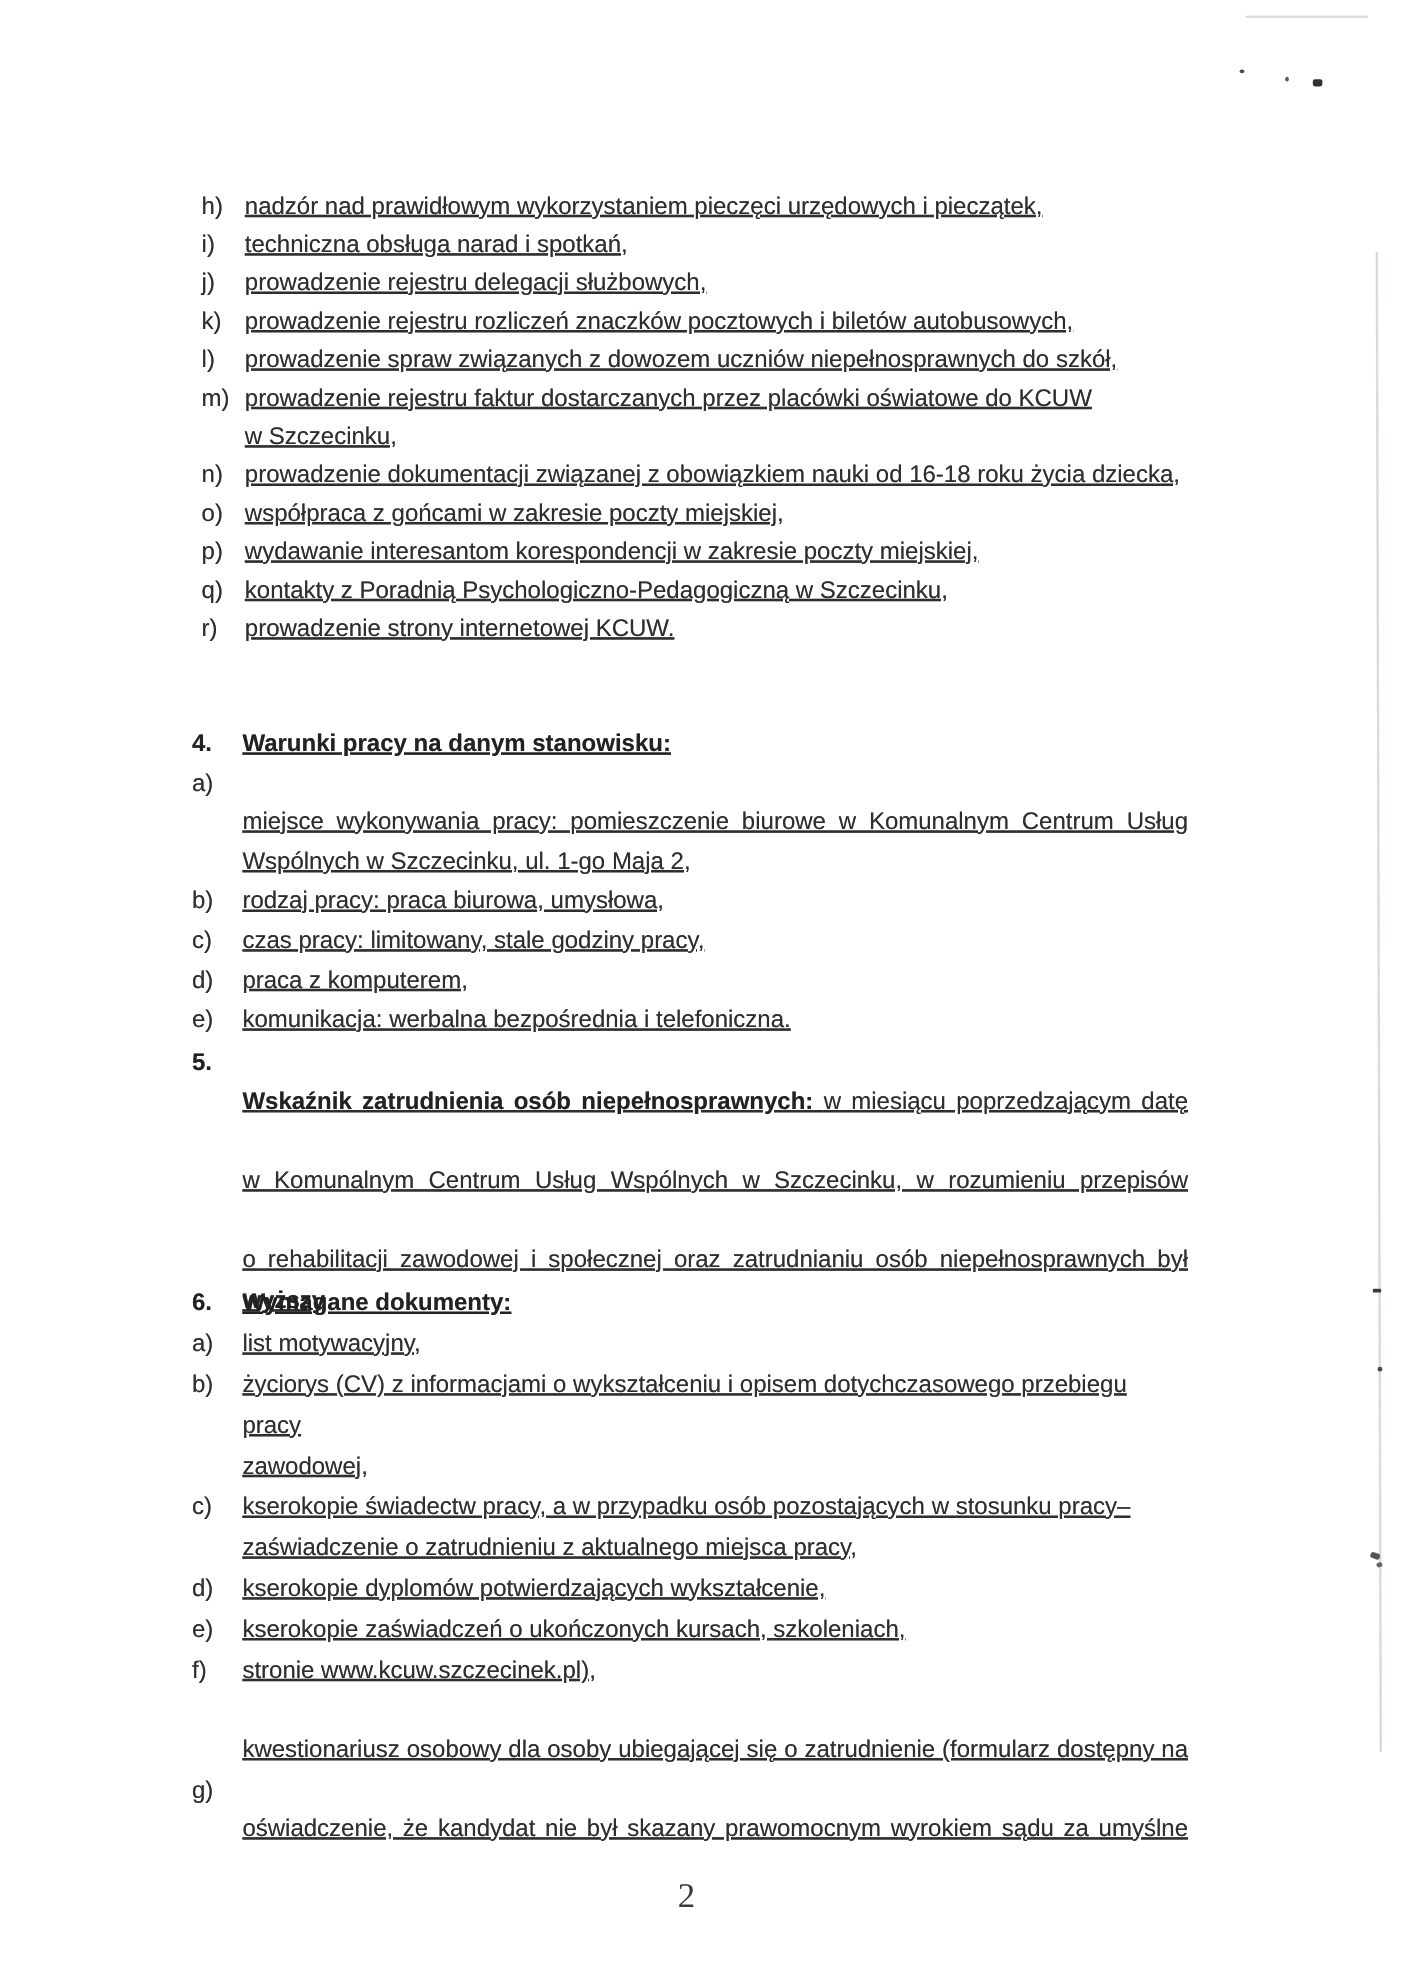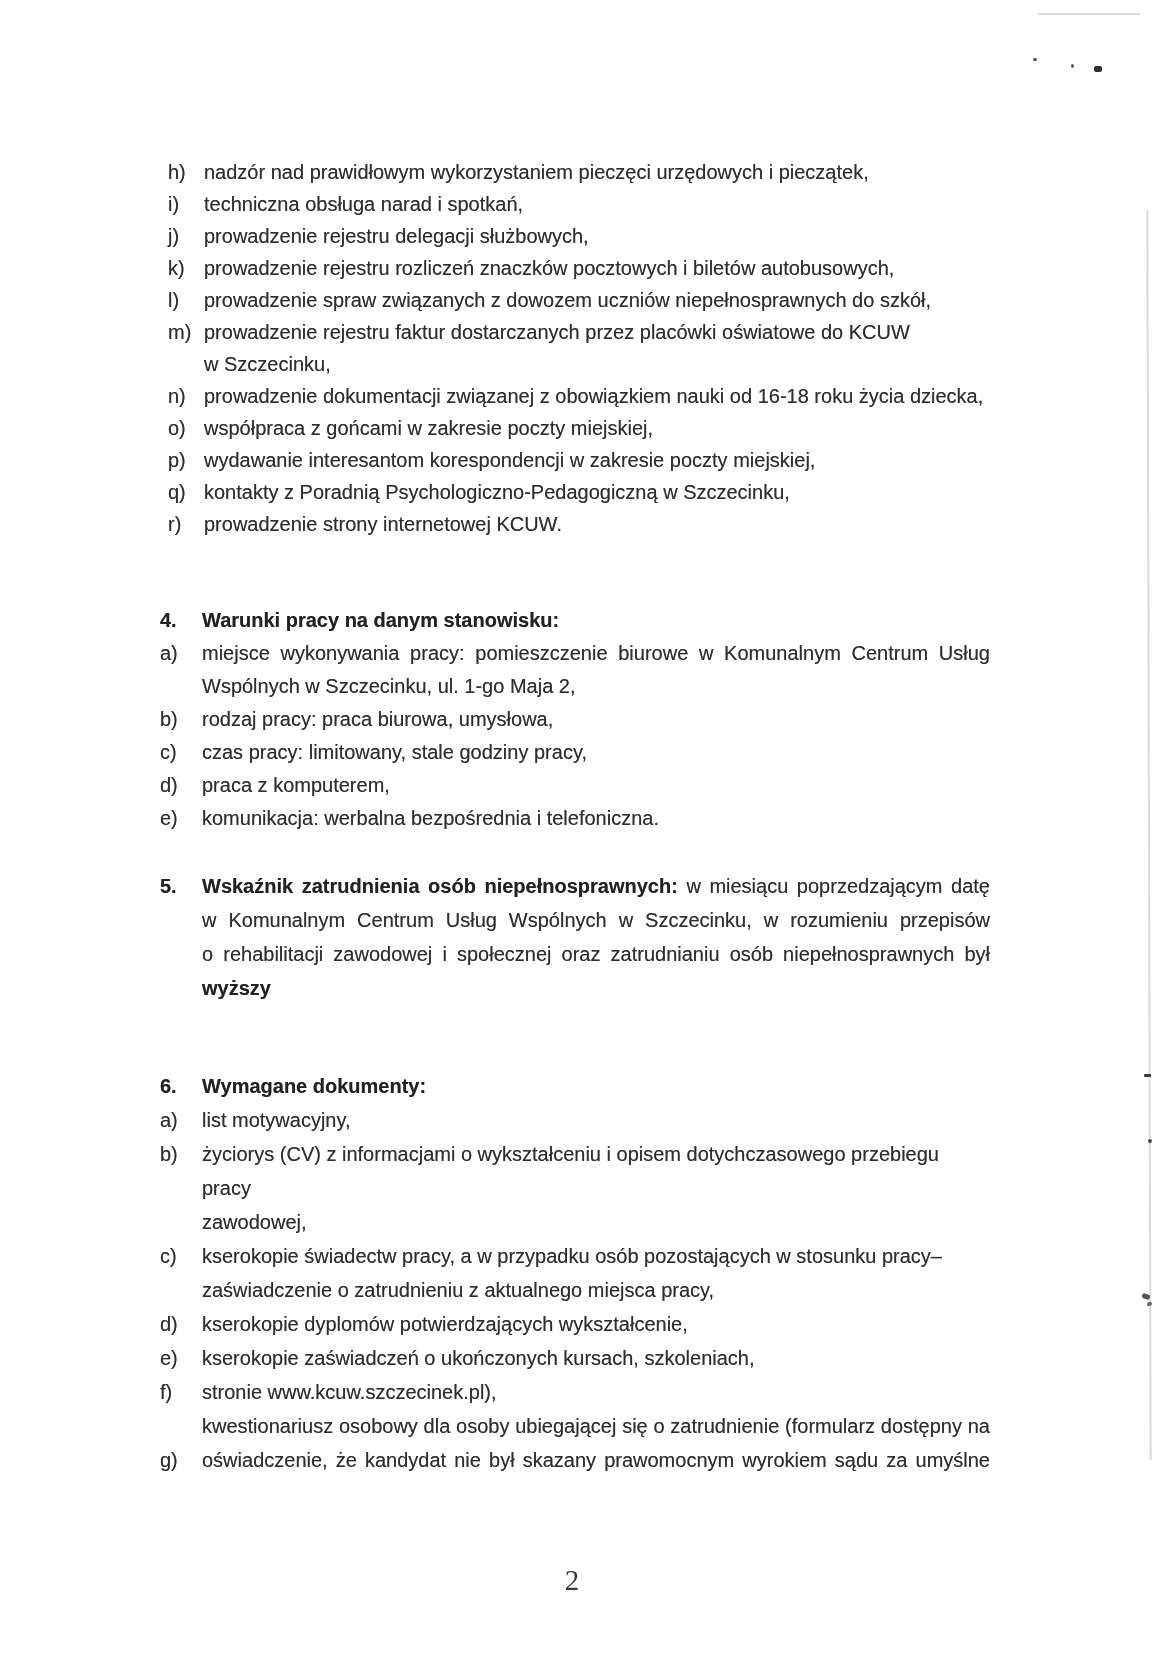--- a/index.html
+++ b/index.html
@@ -16,7 +16,7 @@
   .lbl{flex:0 0 36px;line-height:inherit;}
   .sec .lbl{flex:0 0 42px;}
   .txt{flex:1;min-width:0;}
-  .line{line-height:inherit;}
+  .line{line-height:inherit;text-decoration:underline;}
   .stretch{text-align:justify;text-align-last:justify;}
   .bold{font-weight:700;color:#222;}
   #duties{left:168px;top:156px;width:822px;line-height:32px;}

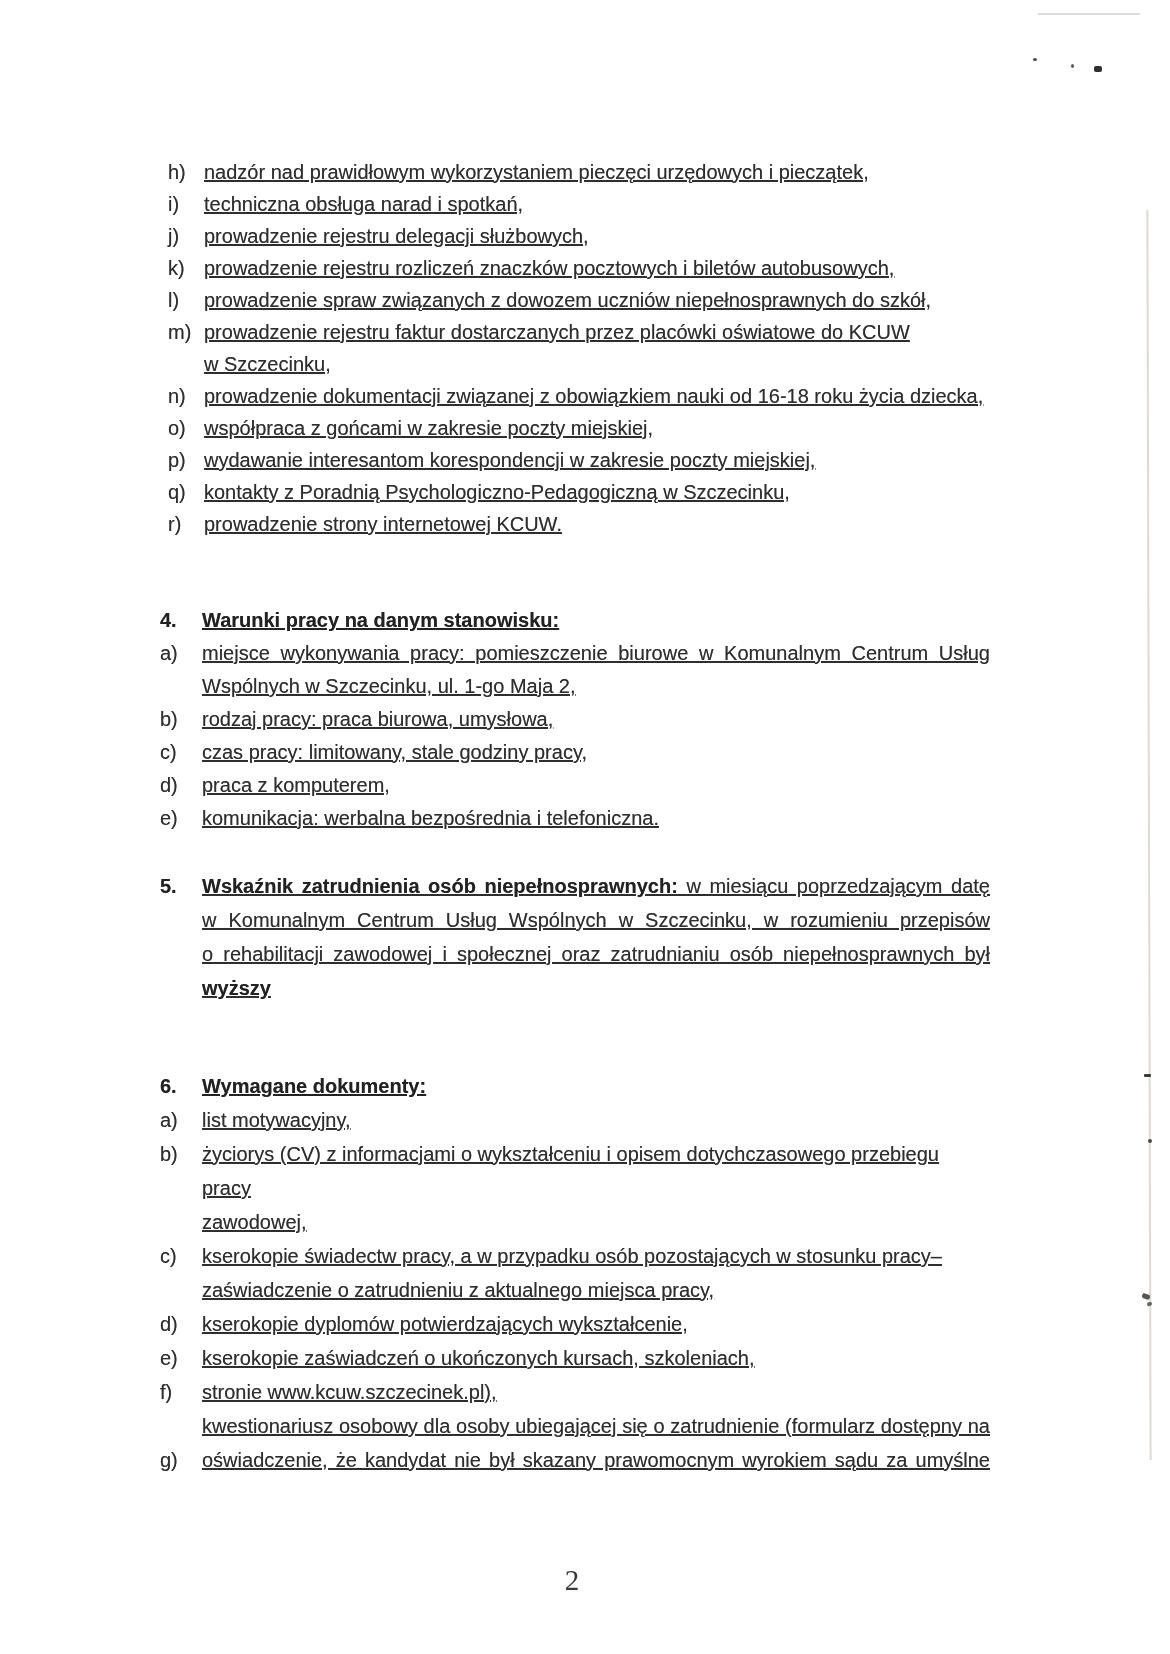--- a/index.html
+++ b/index.html
@@ -17,7 +17,7 @@
   .sec .lbl{flex:0 0 42px;}
   .txt{flex:1;min-width:0;}
   .line{line-height:inherit;text-decoration:underline;}
-  .stretch{text-align:justify;text-align-last:justify;}
+  .stretch{text-align:justify;text-align-last:justify;margin-top:32px;}
   .bold{font-weight:700;color:#222;}
   #duties{left:168px;top:156px;width:822px;line-height:32px;}
   #sec4{left:160px;top:604px;width:830px;line-height:33px;}

